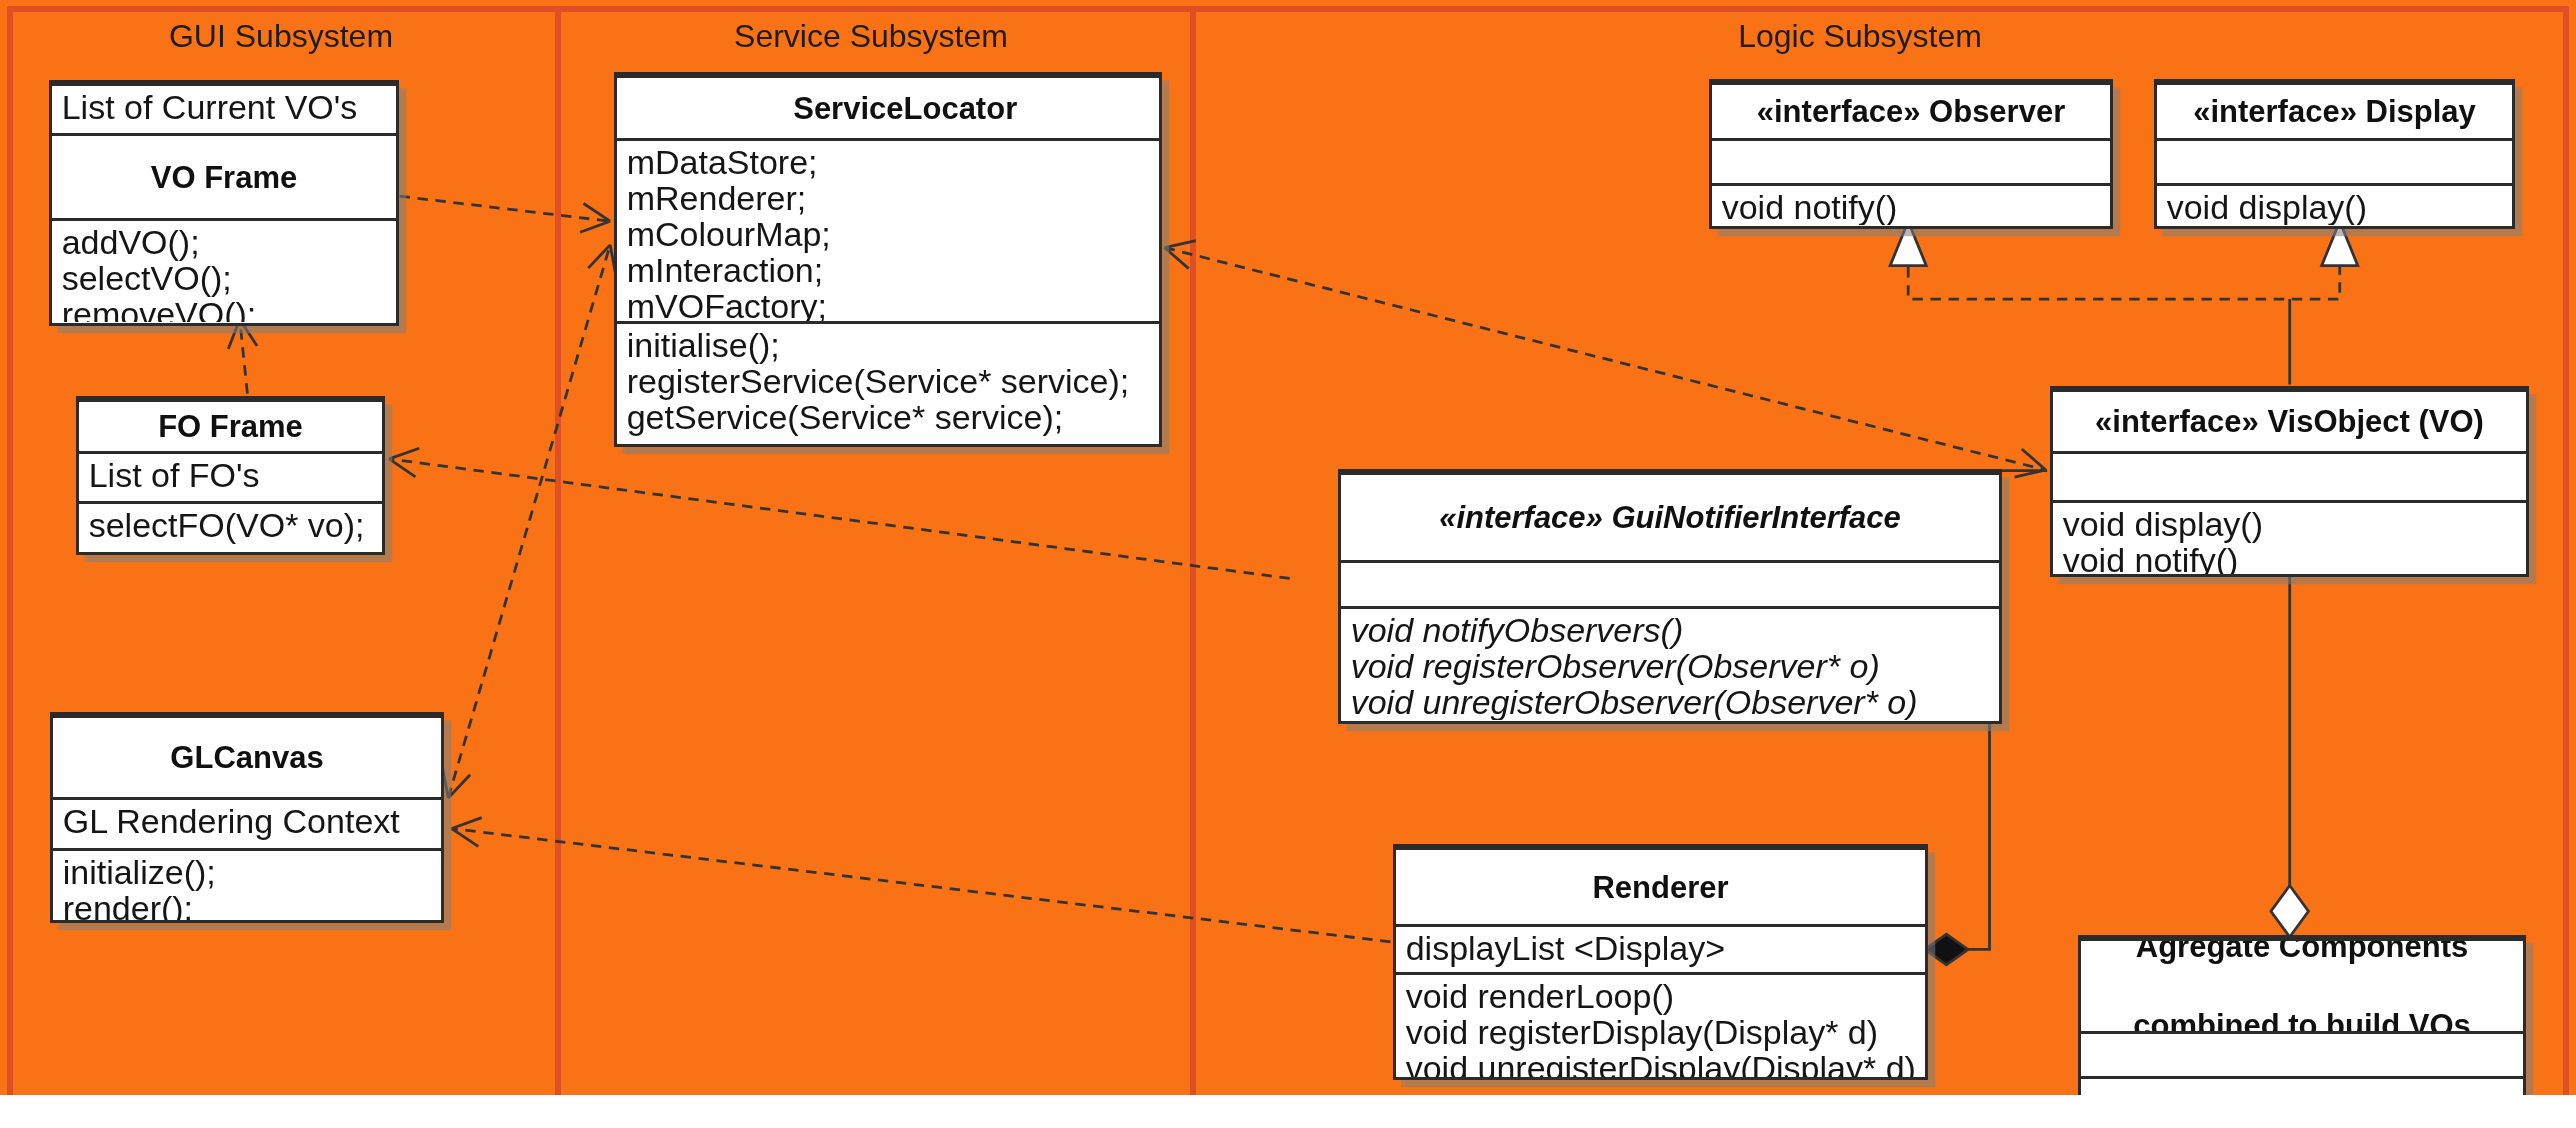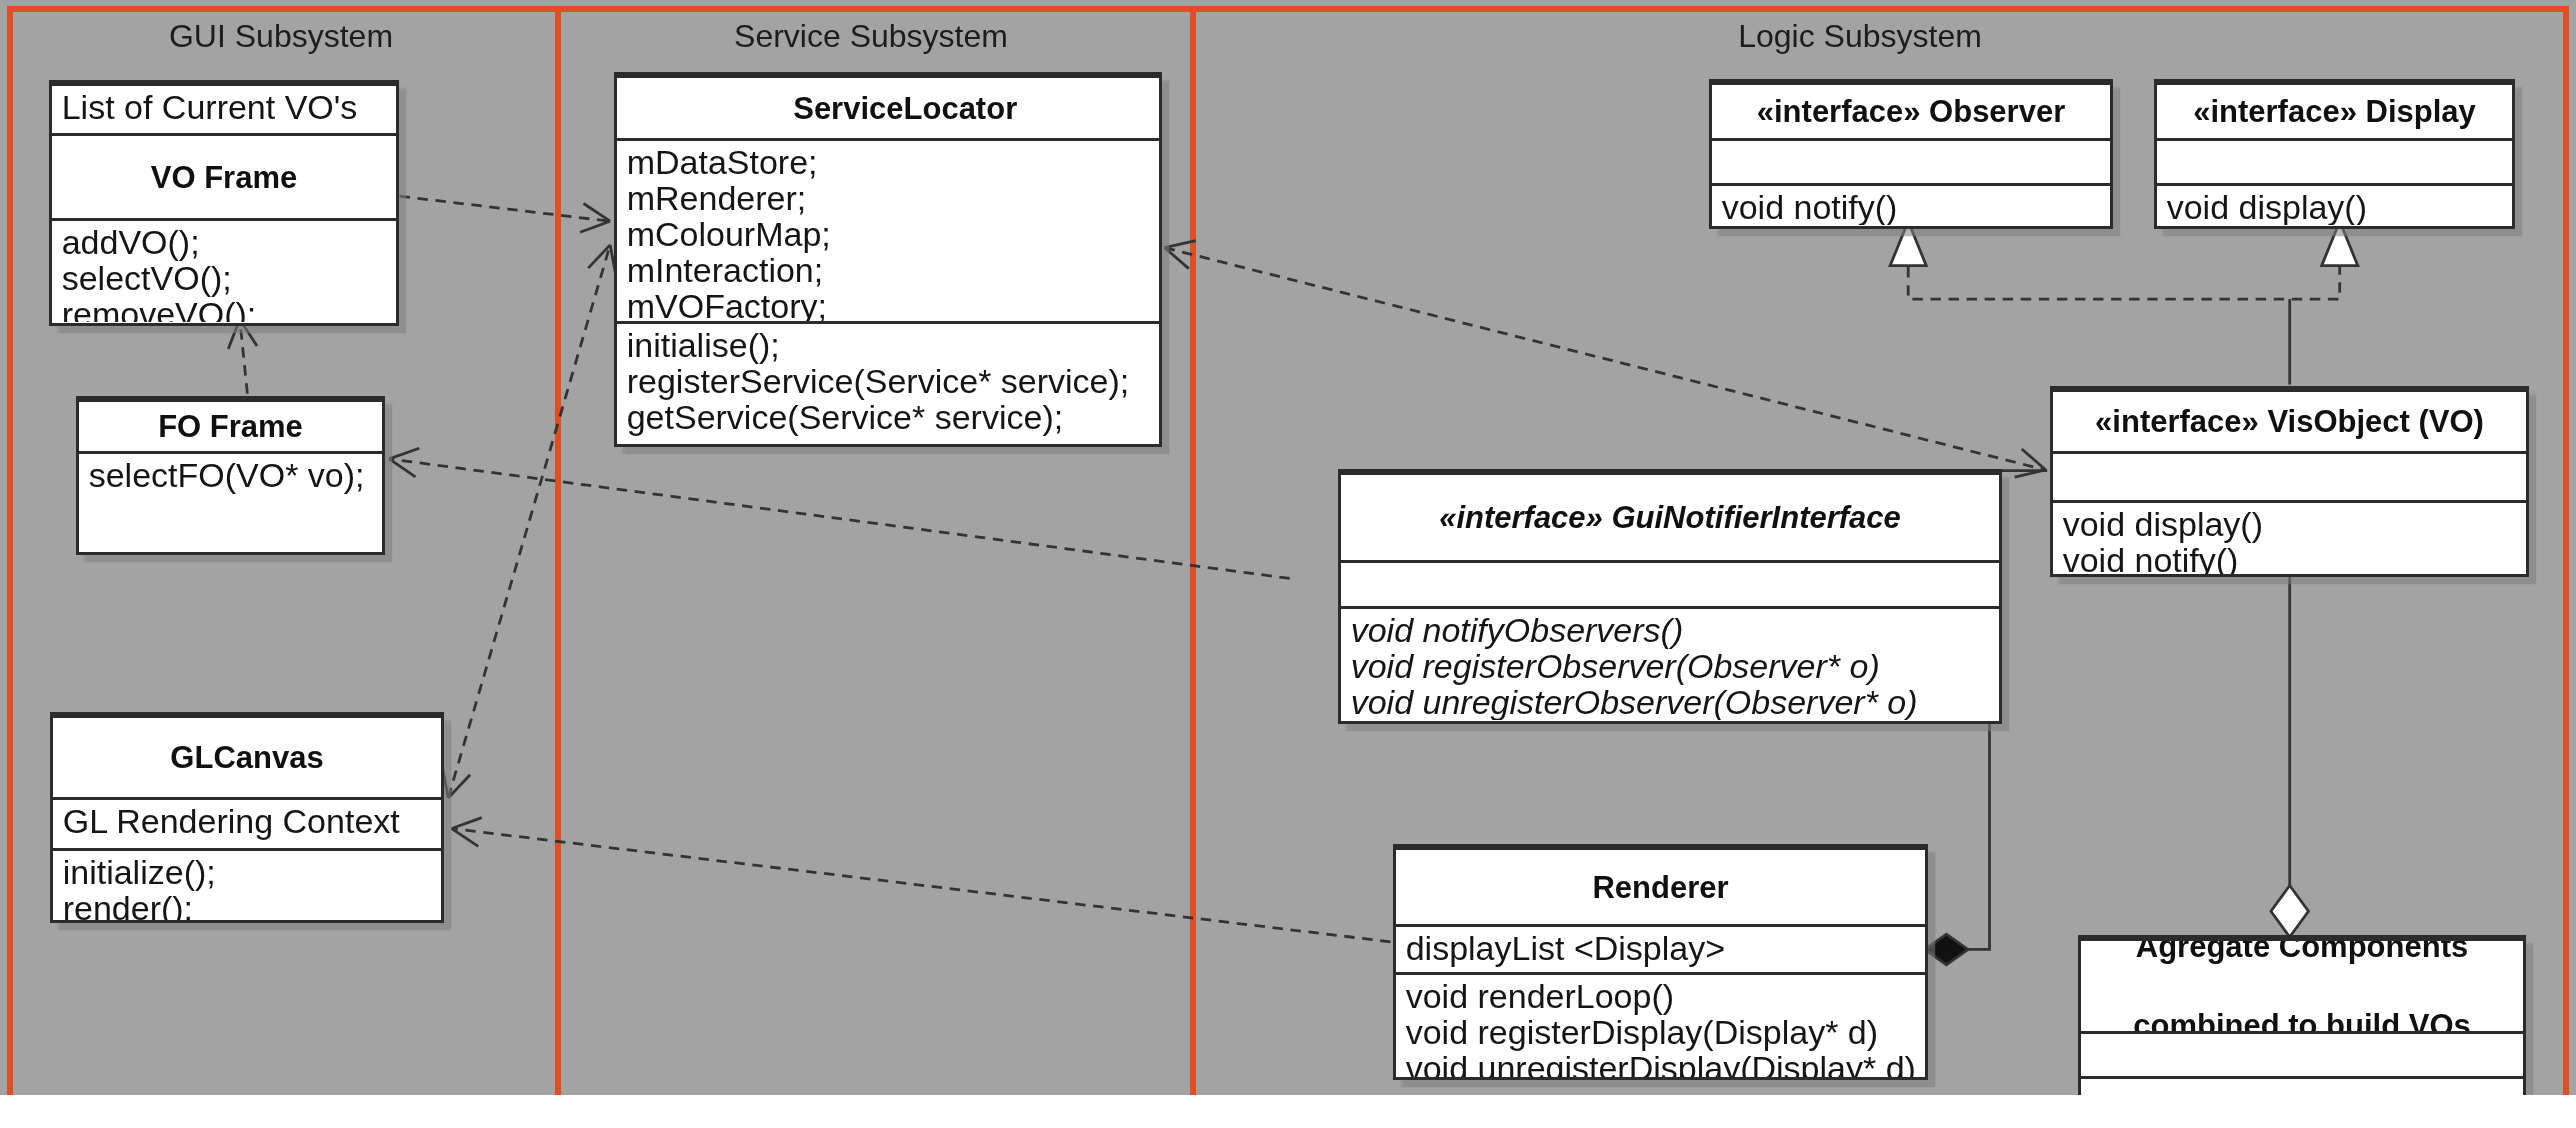--- a/index.html
+++ b/index.html
@@ -4,7 +4,7 @@
 <style>
   html,body{margin:0;padding:0;background:#ffffff;}
   body{font-family:"Liberation Sans", sans-serif; width:2576px; height:1129px; position:relative;}
-  #diagram{position:absolute; left:0; top:0; width:2576px; height:1095px; background:#a3a3a3; overflow:hidden;}
+  #diagram{position:absolute; left:0; top:0; width:2576px; height:1095px; background:#f97316; overflow:hidden;}
   .panel{position:absolute; border:6.3px solid #df4f26; box-sizing:border-box; background:transparent;}
   .panel-label{position:absolute; transform:translateX(-50%); font-size:32px; color:#1d1d1d; white-space:nowrap;}
   #edge-layer{position:absolute; left:0; top:0; width:2576px; height:1129px;}

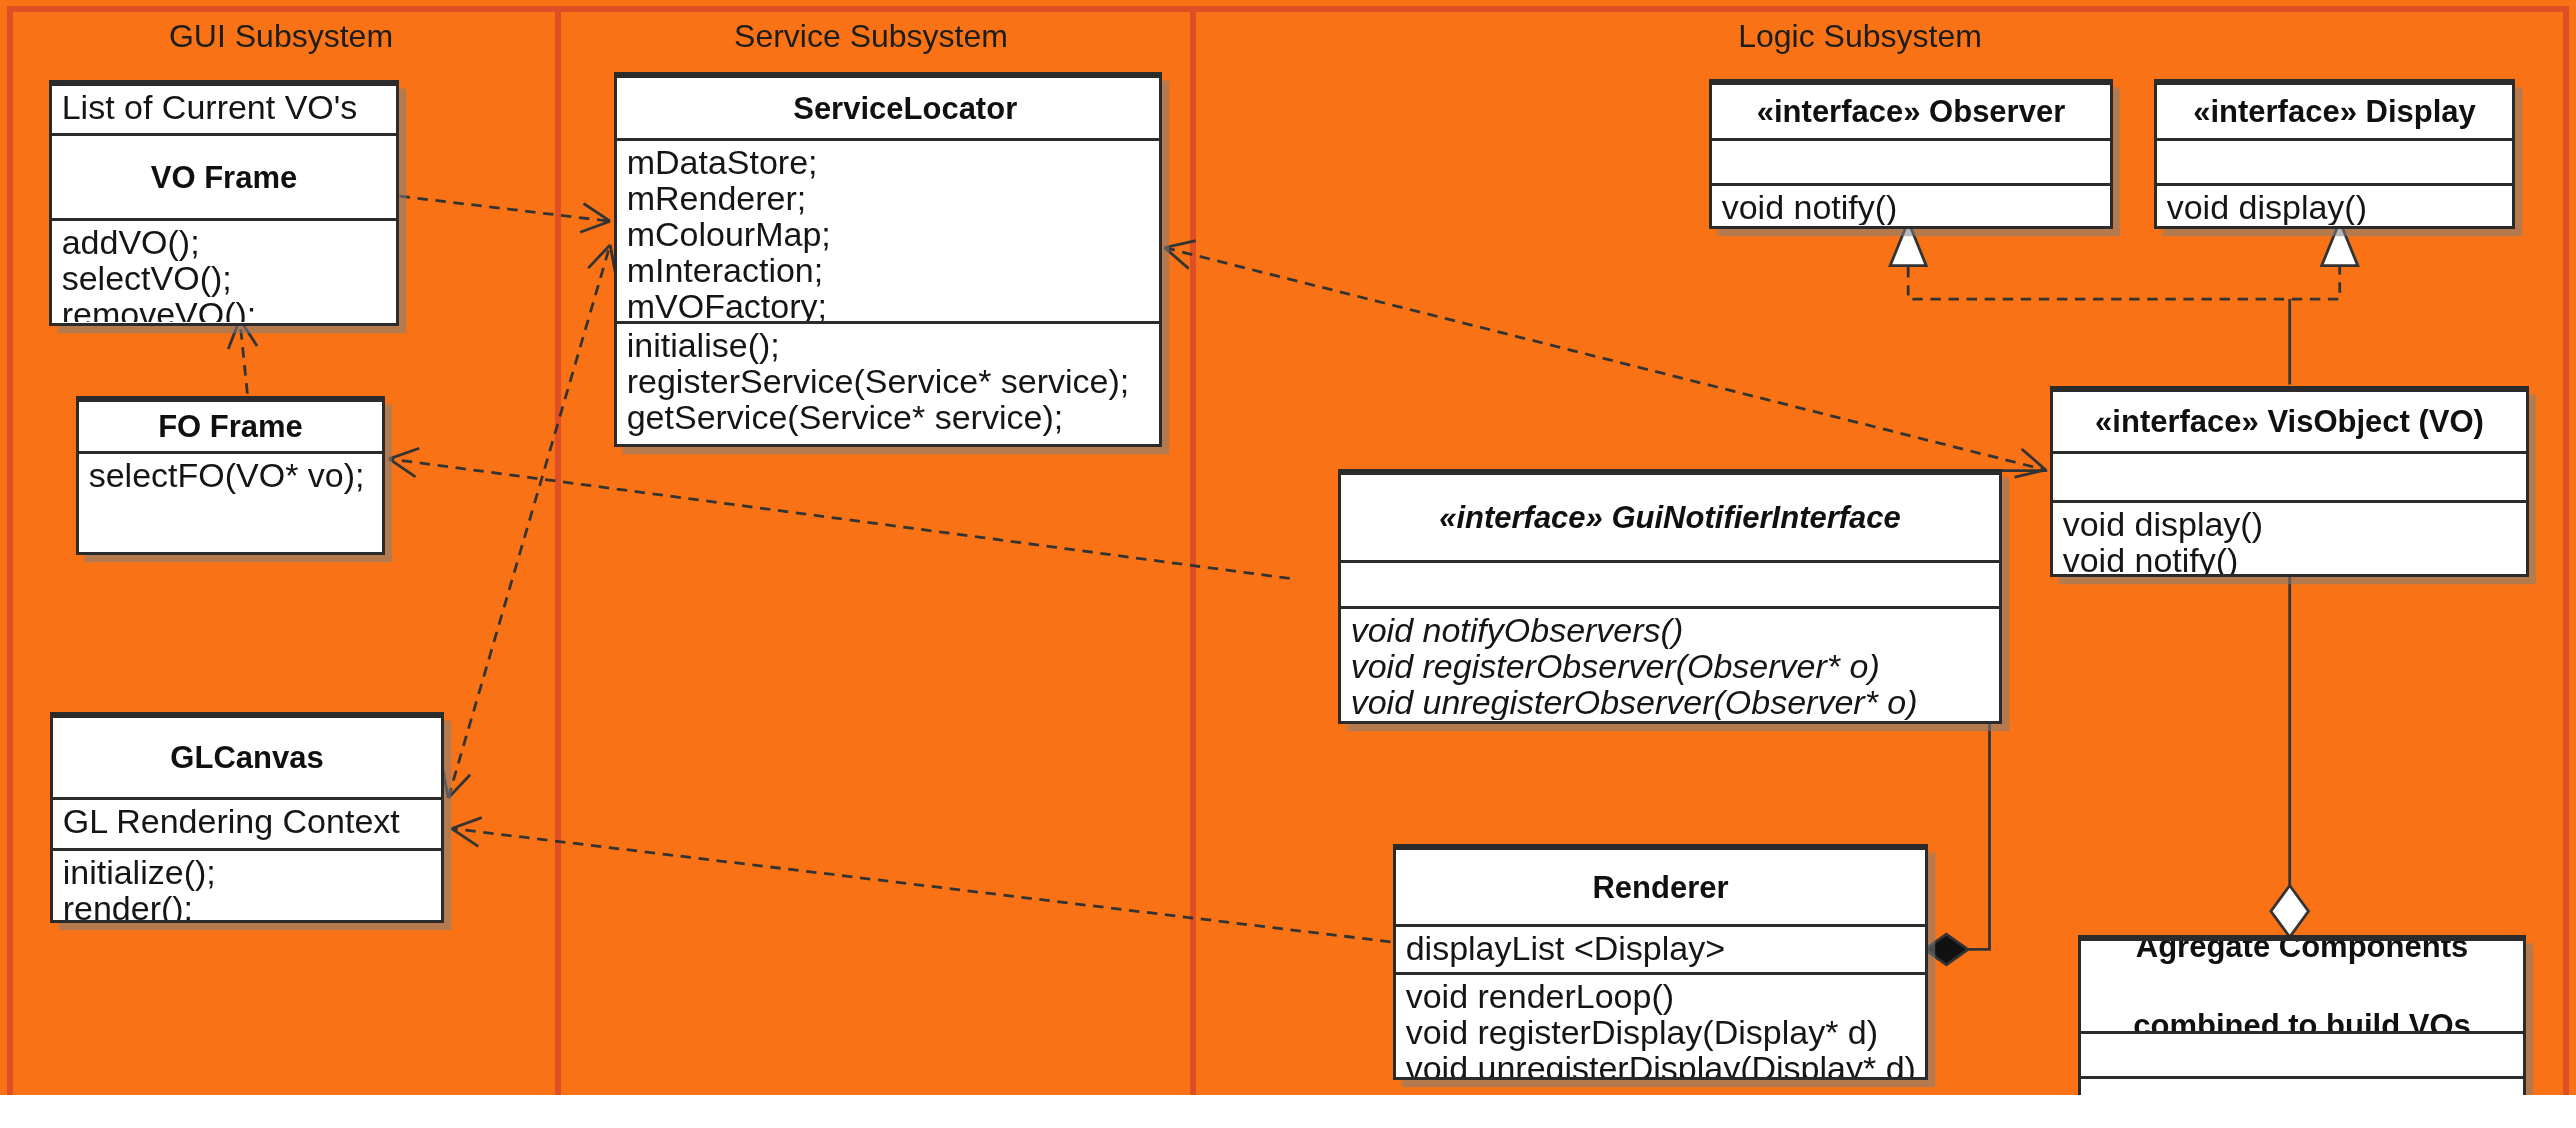--- a/index.html
+++ b/index.html
@@ -80,6 +80,9 @@
       <div class="class-box" style="left: 76px; top: 396px; width: 309px; height: 159px;">
         <div class="comp title-comp" style="height: 49px;">
           <div class="title-line">FO Frame</div>
+        </div>
+        <div class="comp" style="height: 50px;">
+          <div class="member-line">List of FO's</div>
         </div>
         <div class="comp" style="height: 51px;">
           <div class="member-line">selectFO(VO* vo);</div>

